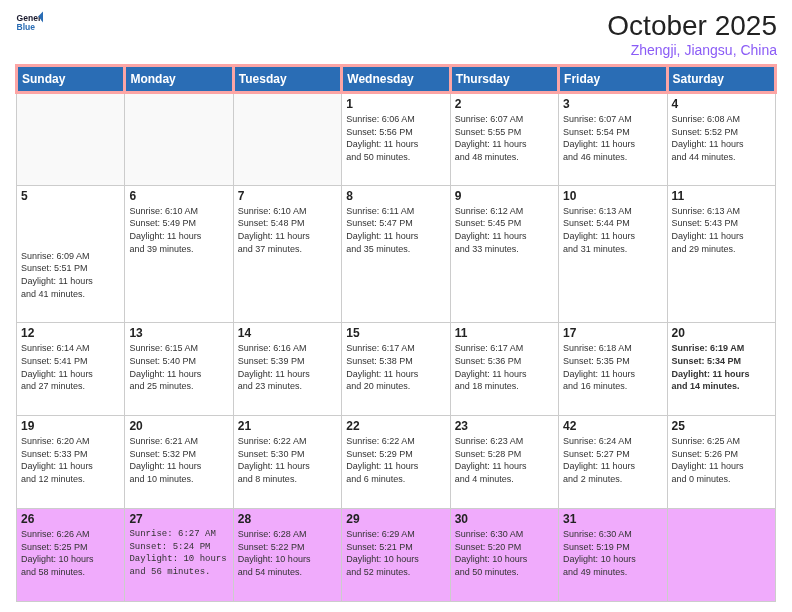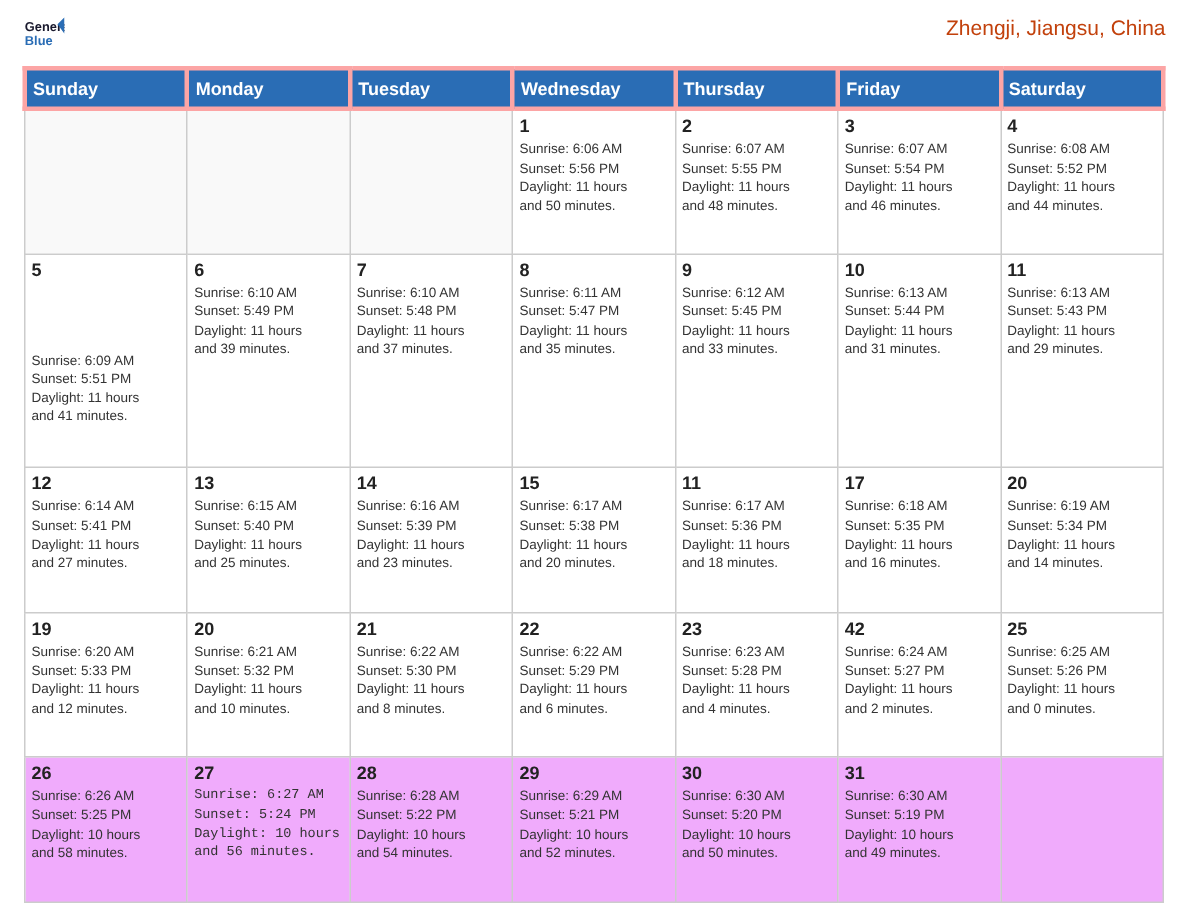--- a/index.html
+++ b/index.html
@@ -101,6 +101,7 @@
       </svg>
     </div>
     <div class="title-block">
+      <div class="month-title">October 2025</div>
       <div class="location">Zhengji, Jiangsu, China</div>
     </div>
   </div>

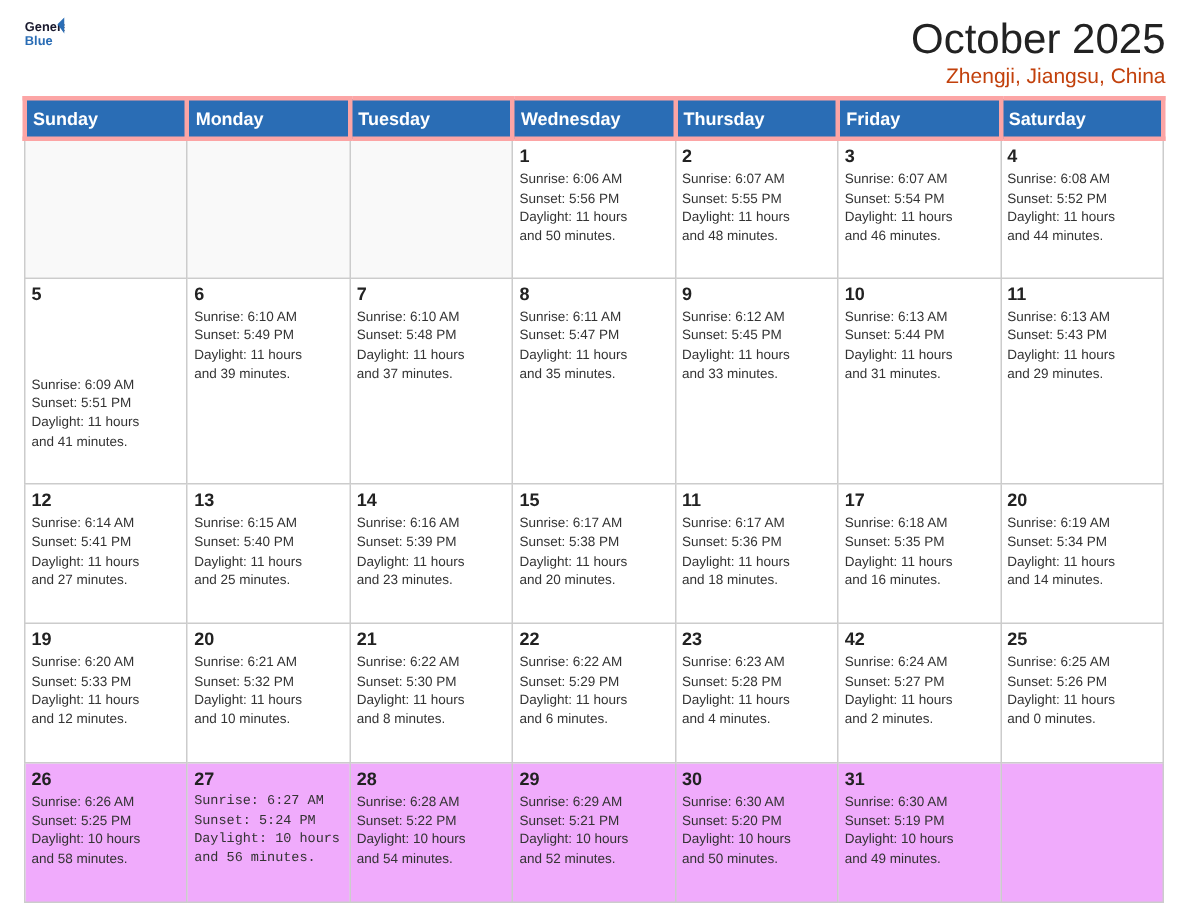--- a/index.html
+++ b/index.html
@@ -42,7 +42,7 @@
     }
     .location {
       font-size: 14px;
-      color: #c2410c;
+      color: #8b5cf6;
     }
     .calendar {
       flex: 1;

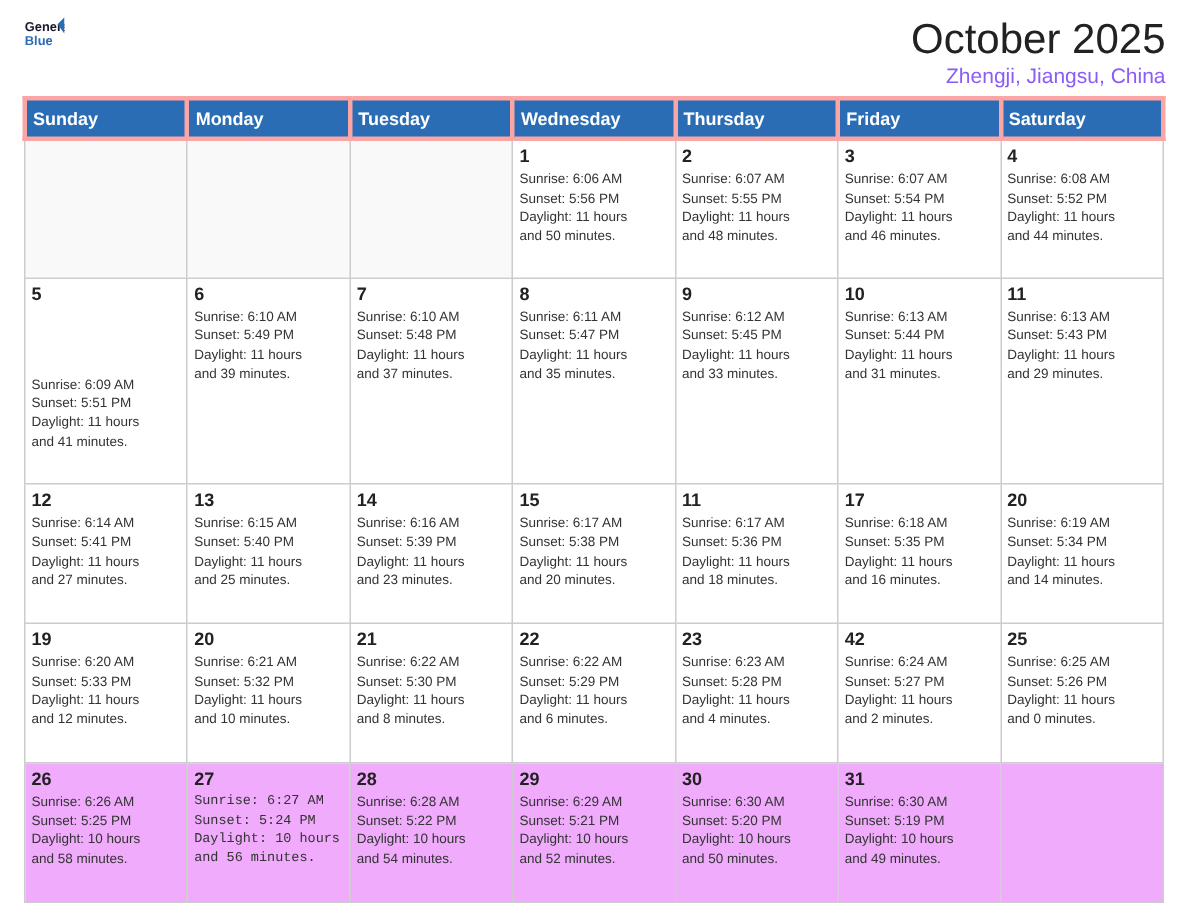--- a/index.html
+++ b/index.html
@@ -248,7 +248,7 @@
           </td>
           <td>
             <span class="day-num">20</span>
-            <div class="day-info" style="white-space: pre-line;">Sunrise: 6:19 AM
+            <div class="day-info" style="white-space: pre-line; font-weight: bold;">Sunrise: 6:19 AM
 Sunset: 5:34 PM
 Daylight: 11 hours
 and 14 minutes.</div>

